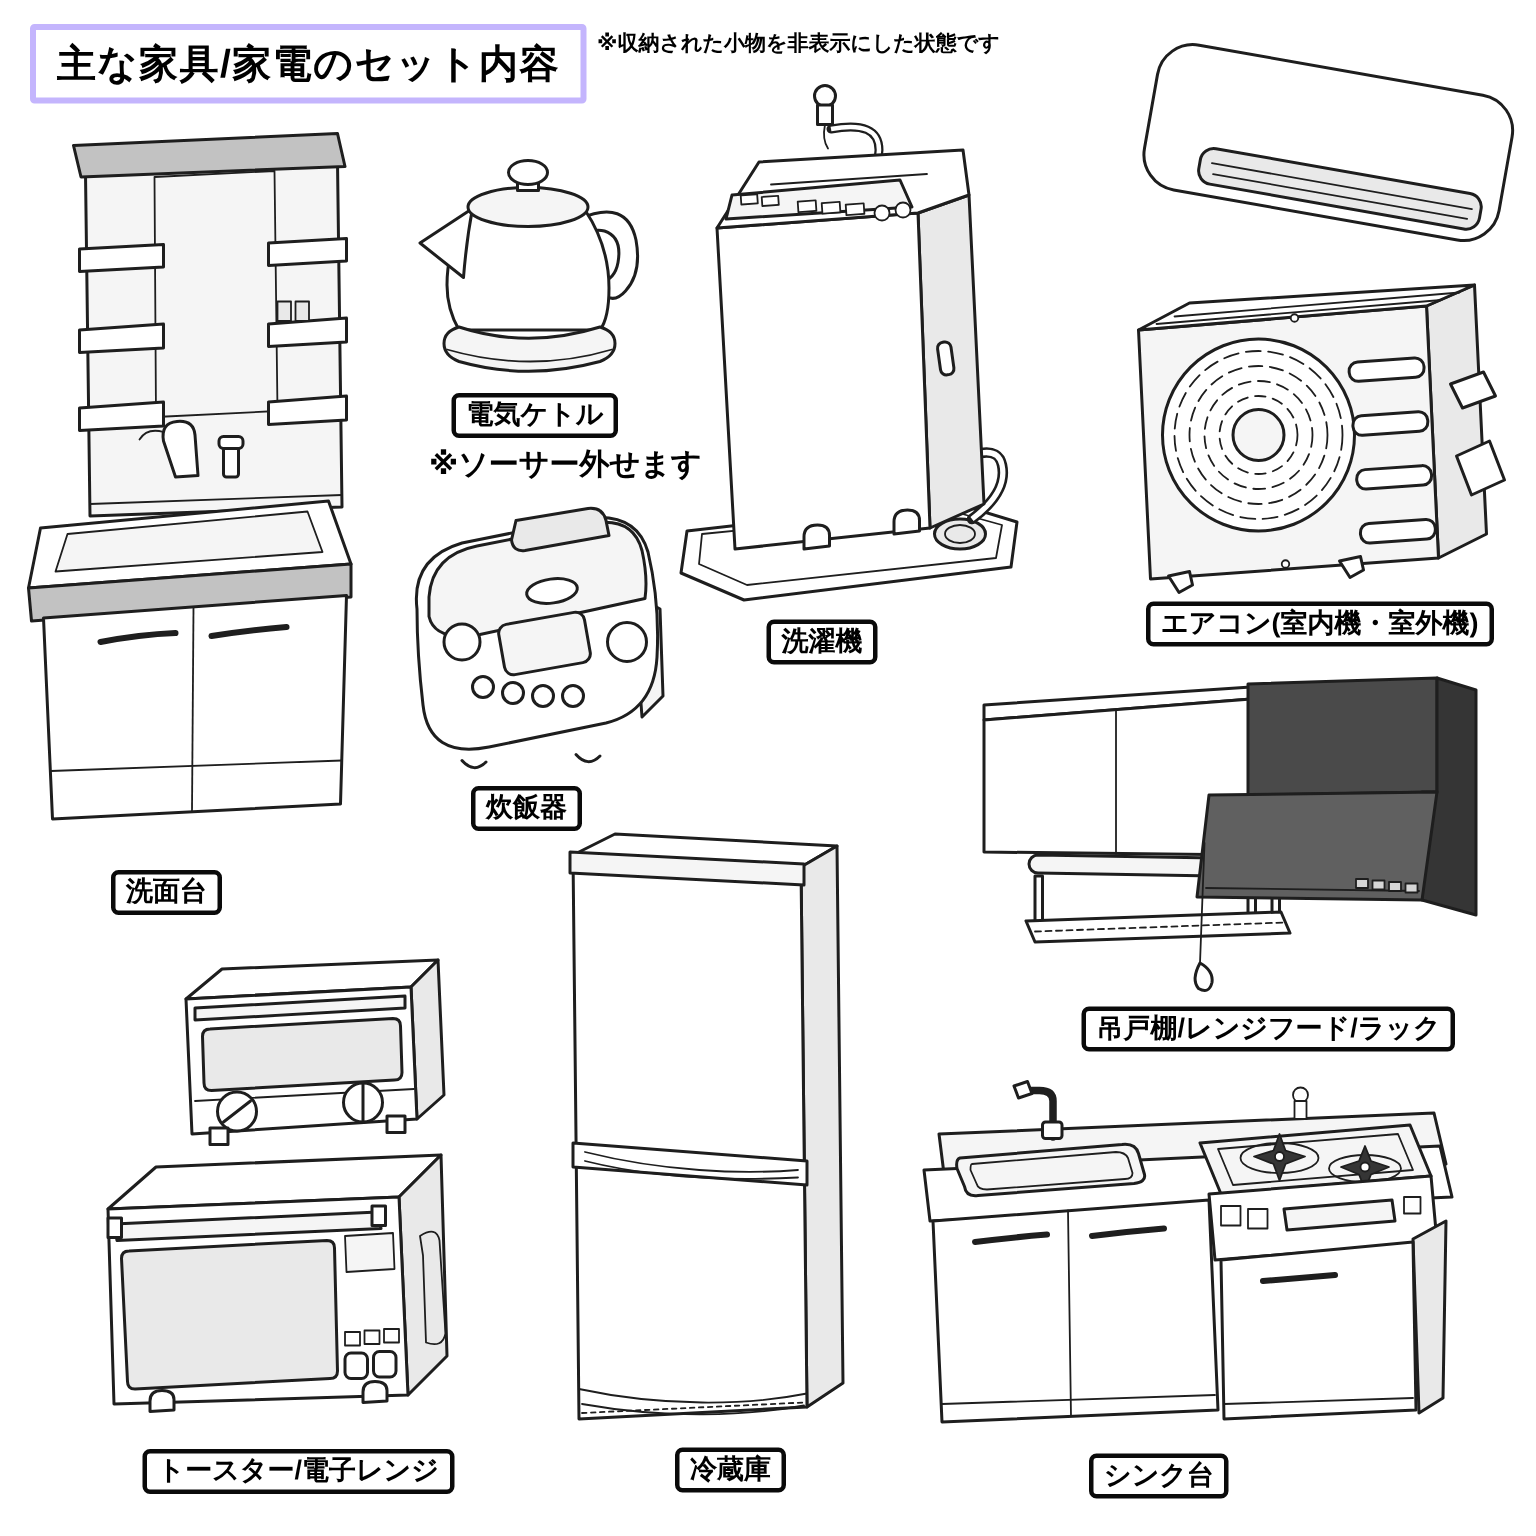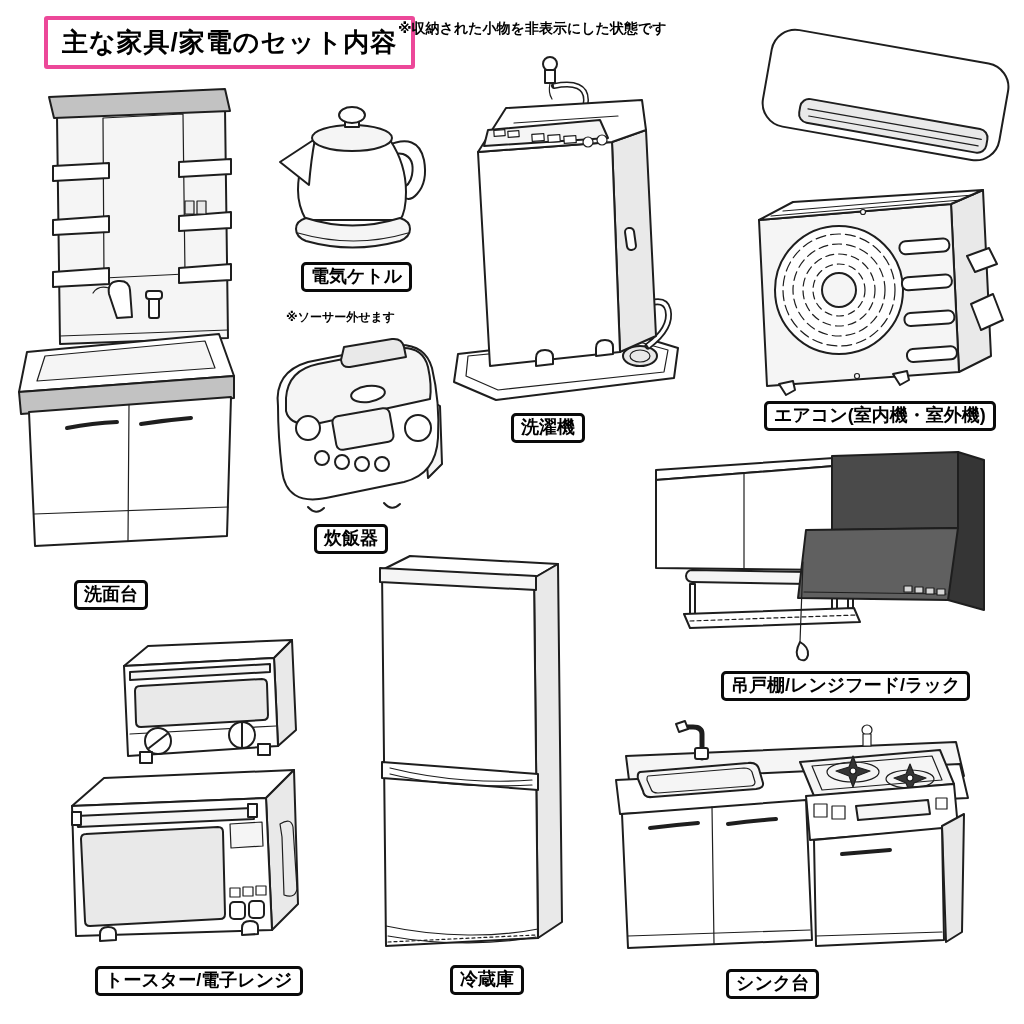--- a/index.html
+++ b/index.html
@@ -5,8 +5,8 @@
   html,body{margin:0;padding:0;background:#fff;}
   .canvas{position:relative;width:1024px;height:1024px;background:#fff;overflow:hidden;
           font-family:"Liberation Sans","DejaVu Sans",sans-serif;color:#000;}
-  .title-box{position:absolute;left:20px;top:16px;border:4px solid #ec4899;border-radius:3px;
-             background:#fff;font-size:26px;font-weight:bold;padding:5px 14px;letter-spacing:1px;white-space:nowrap;margin-left:24px;}
+  .title-box{position:absolute;left:20px;top:16px;border:4px solid #c4b5fd;border-radius:3px;
+             background:#fff;font-size:26px;font-weight:bold;padding:5px 14px;letter-spacing:1px;white-space:nowrap;}
   .top-note{position:absolute;left:398px;top:20px;font-size:14px;font-weight:bold;white-space:nowrap;}
   .tag{position:absolute;background:#fff;border:3px solid #0a0a0a;border-radius:5px;
        font-weight:bold;font-size:18px;line-height:1.2;padding:1px 7px;white-space:nowrap;text-align:center;}

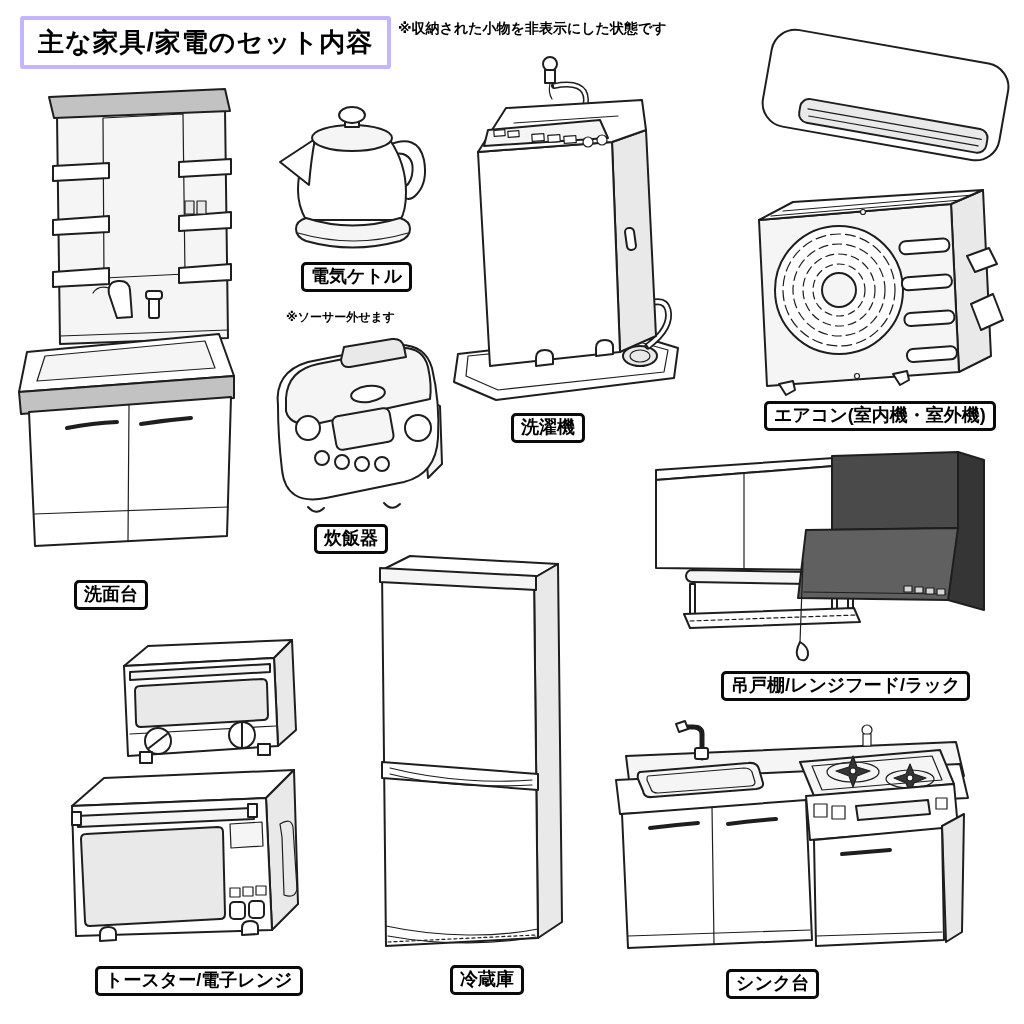--- a/index.html
+++ b/index.html
@@ -10,7 +10,7 @@
   .top-note{position:absolute;left:398px;top:20px;font-size:14px;font-weight:bold;white-space:nowrap;}
   .tag{position:absolute;background:#fff;border:3px solid #0a0a0a;border-radius:5px;
        font-weight:bold;font-size:18px;line-height:1.2;padding:1px 7px;white-space:nowrap;text-align:center;}
-  .small-note{position:absolute;font-size:12px;font-weight:bold;white-space:nowrap;margin-top:13px;}
+  .small-note{position:absolute;font-size:20px;font-weight:bold;white-space:nowrap;}
   .item{position:absolute;margin:0;padding:0;}
   
   .s{stroke:#1e1e1e;stroke-width:2;stroke-linejoin:round;stroke-linecap:round;}

